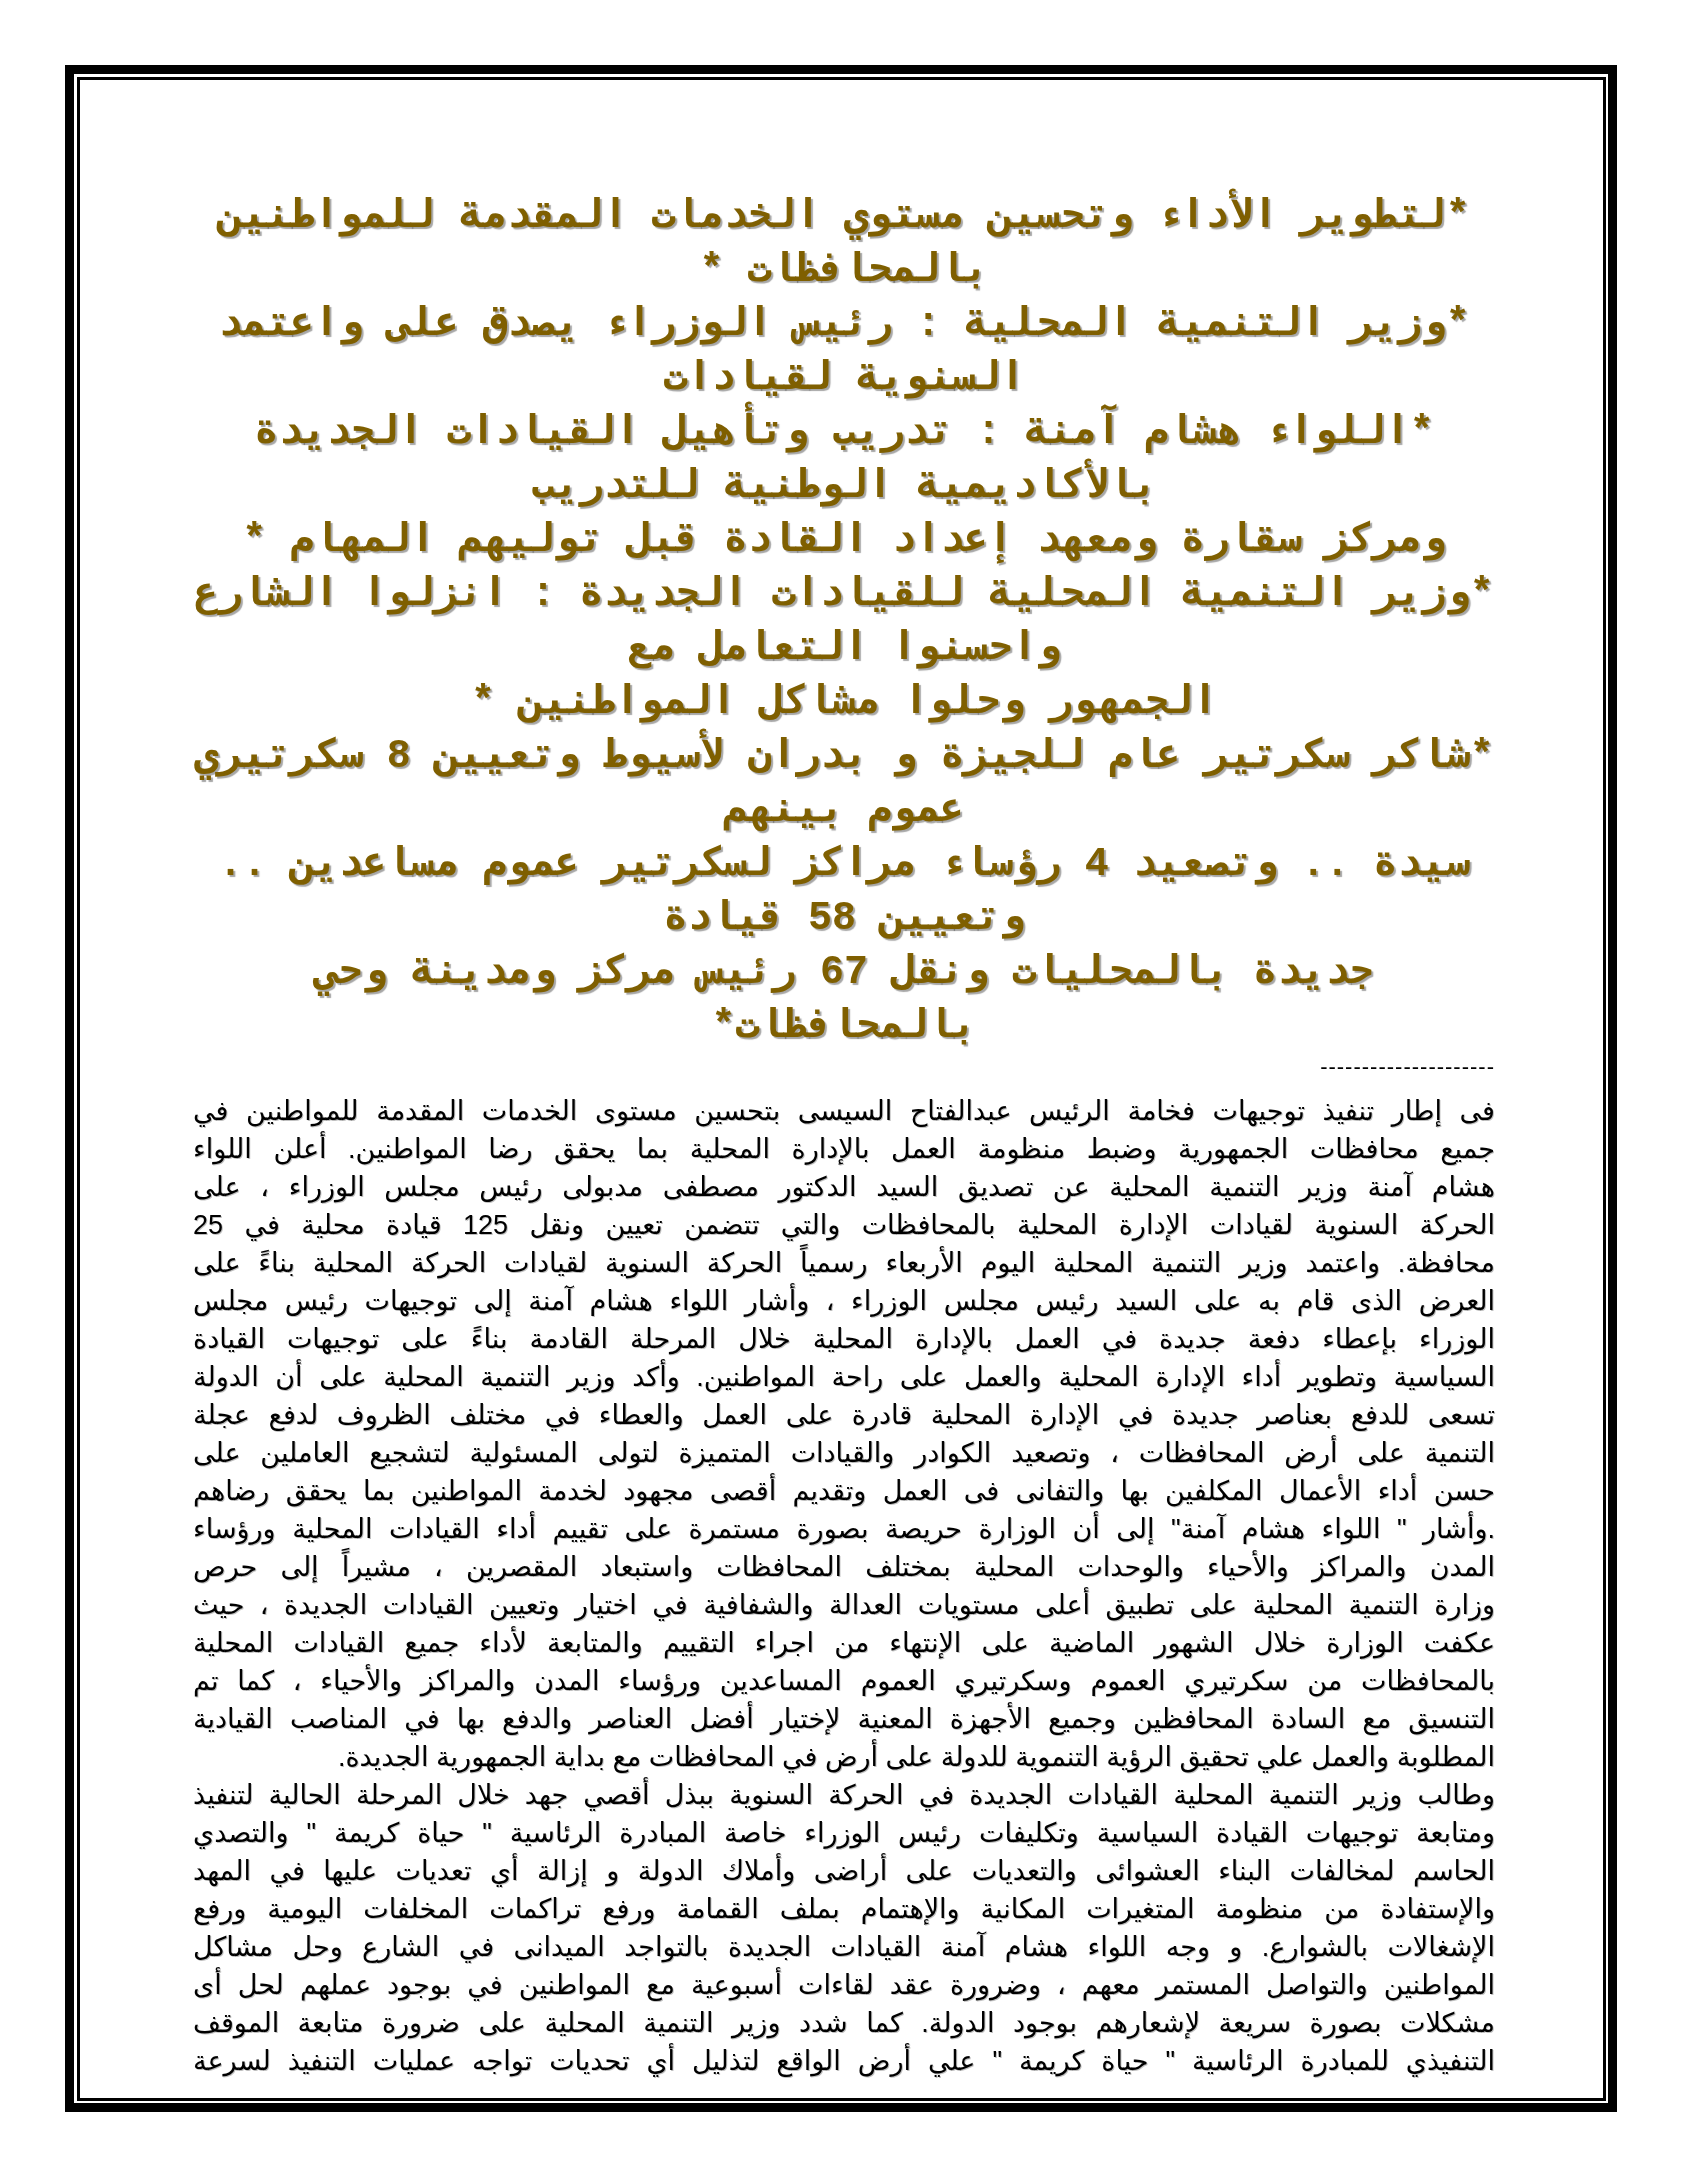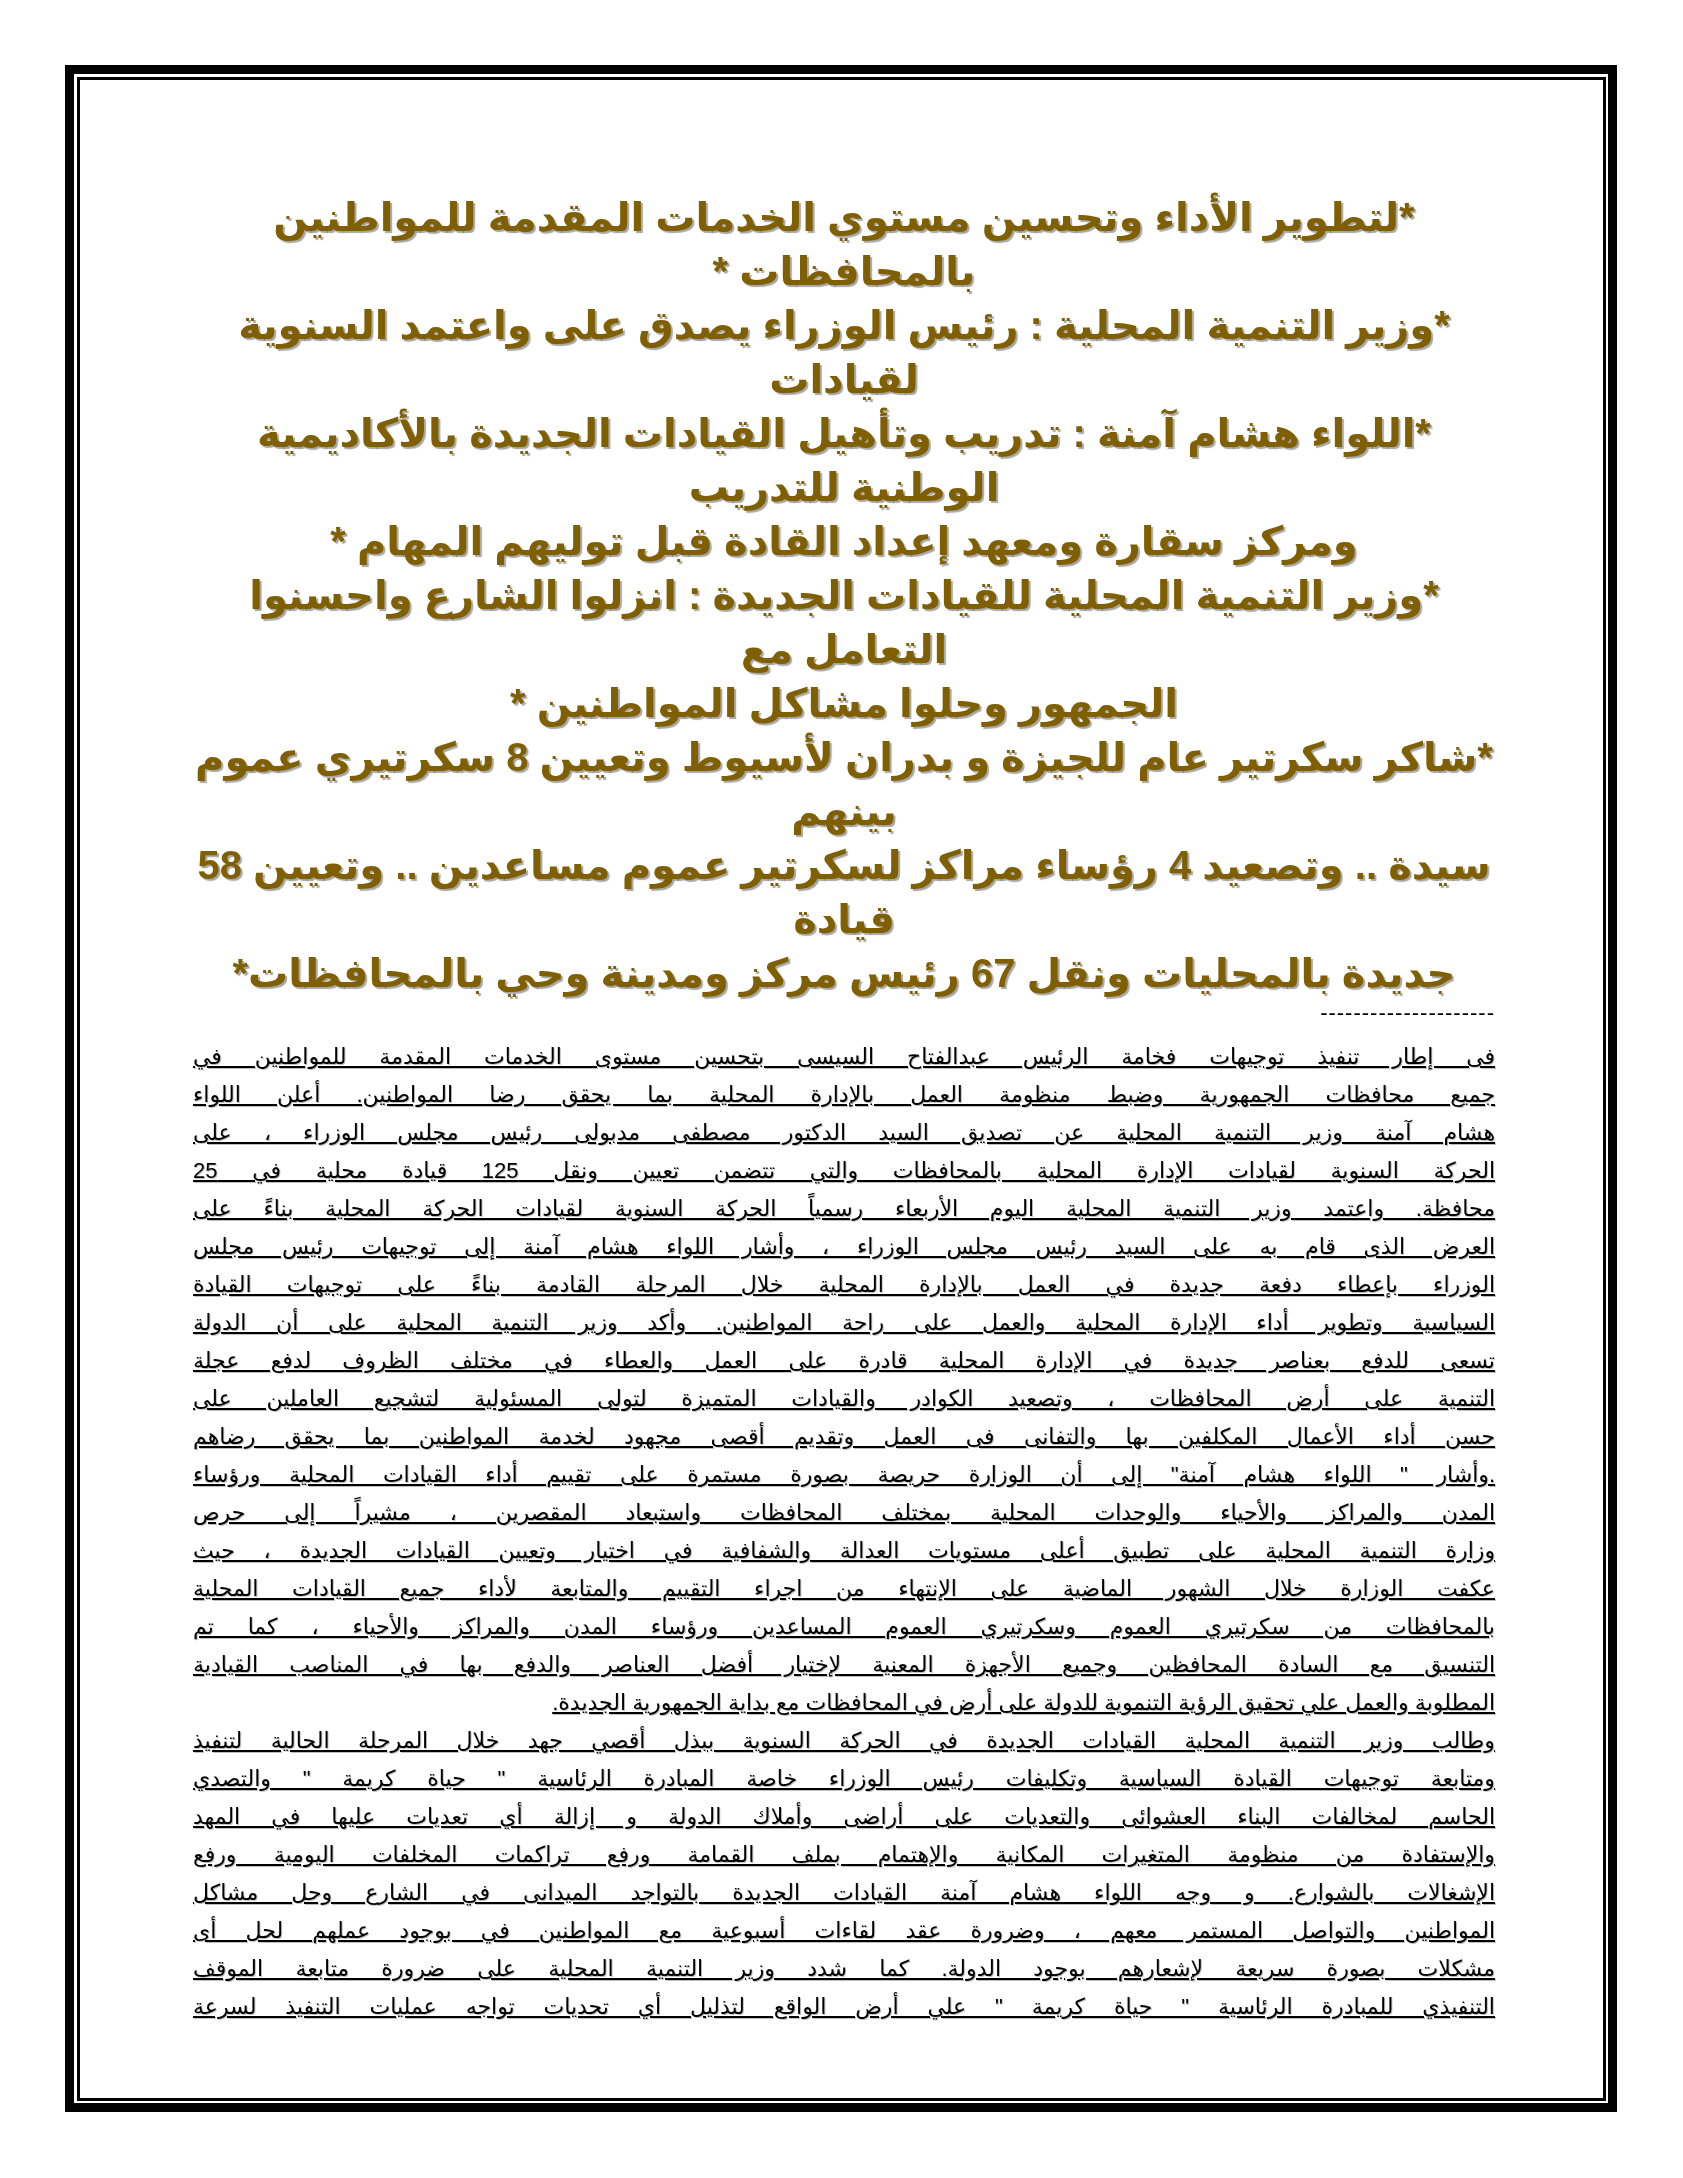--- a/index.html
+++ b/index.html
@@ -49,6 +49,7 @@
   }
   .headline {
     margin: 0;
+    font-family: Liberation Mono, monospace;
   }
   .separator {
     direction: ltr;

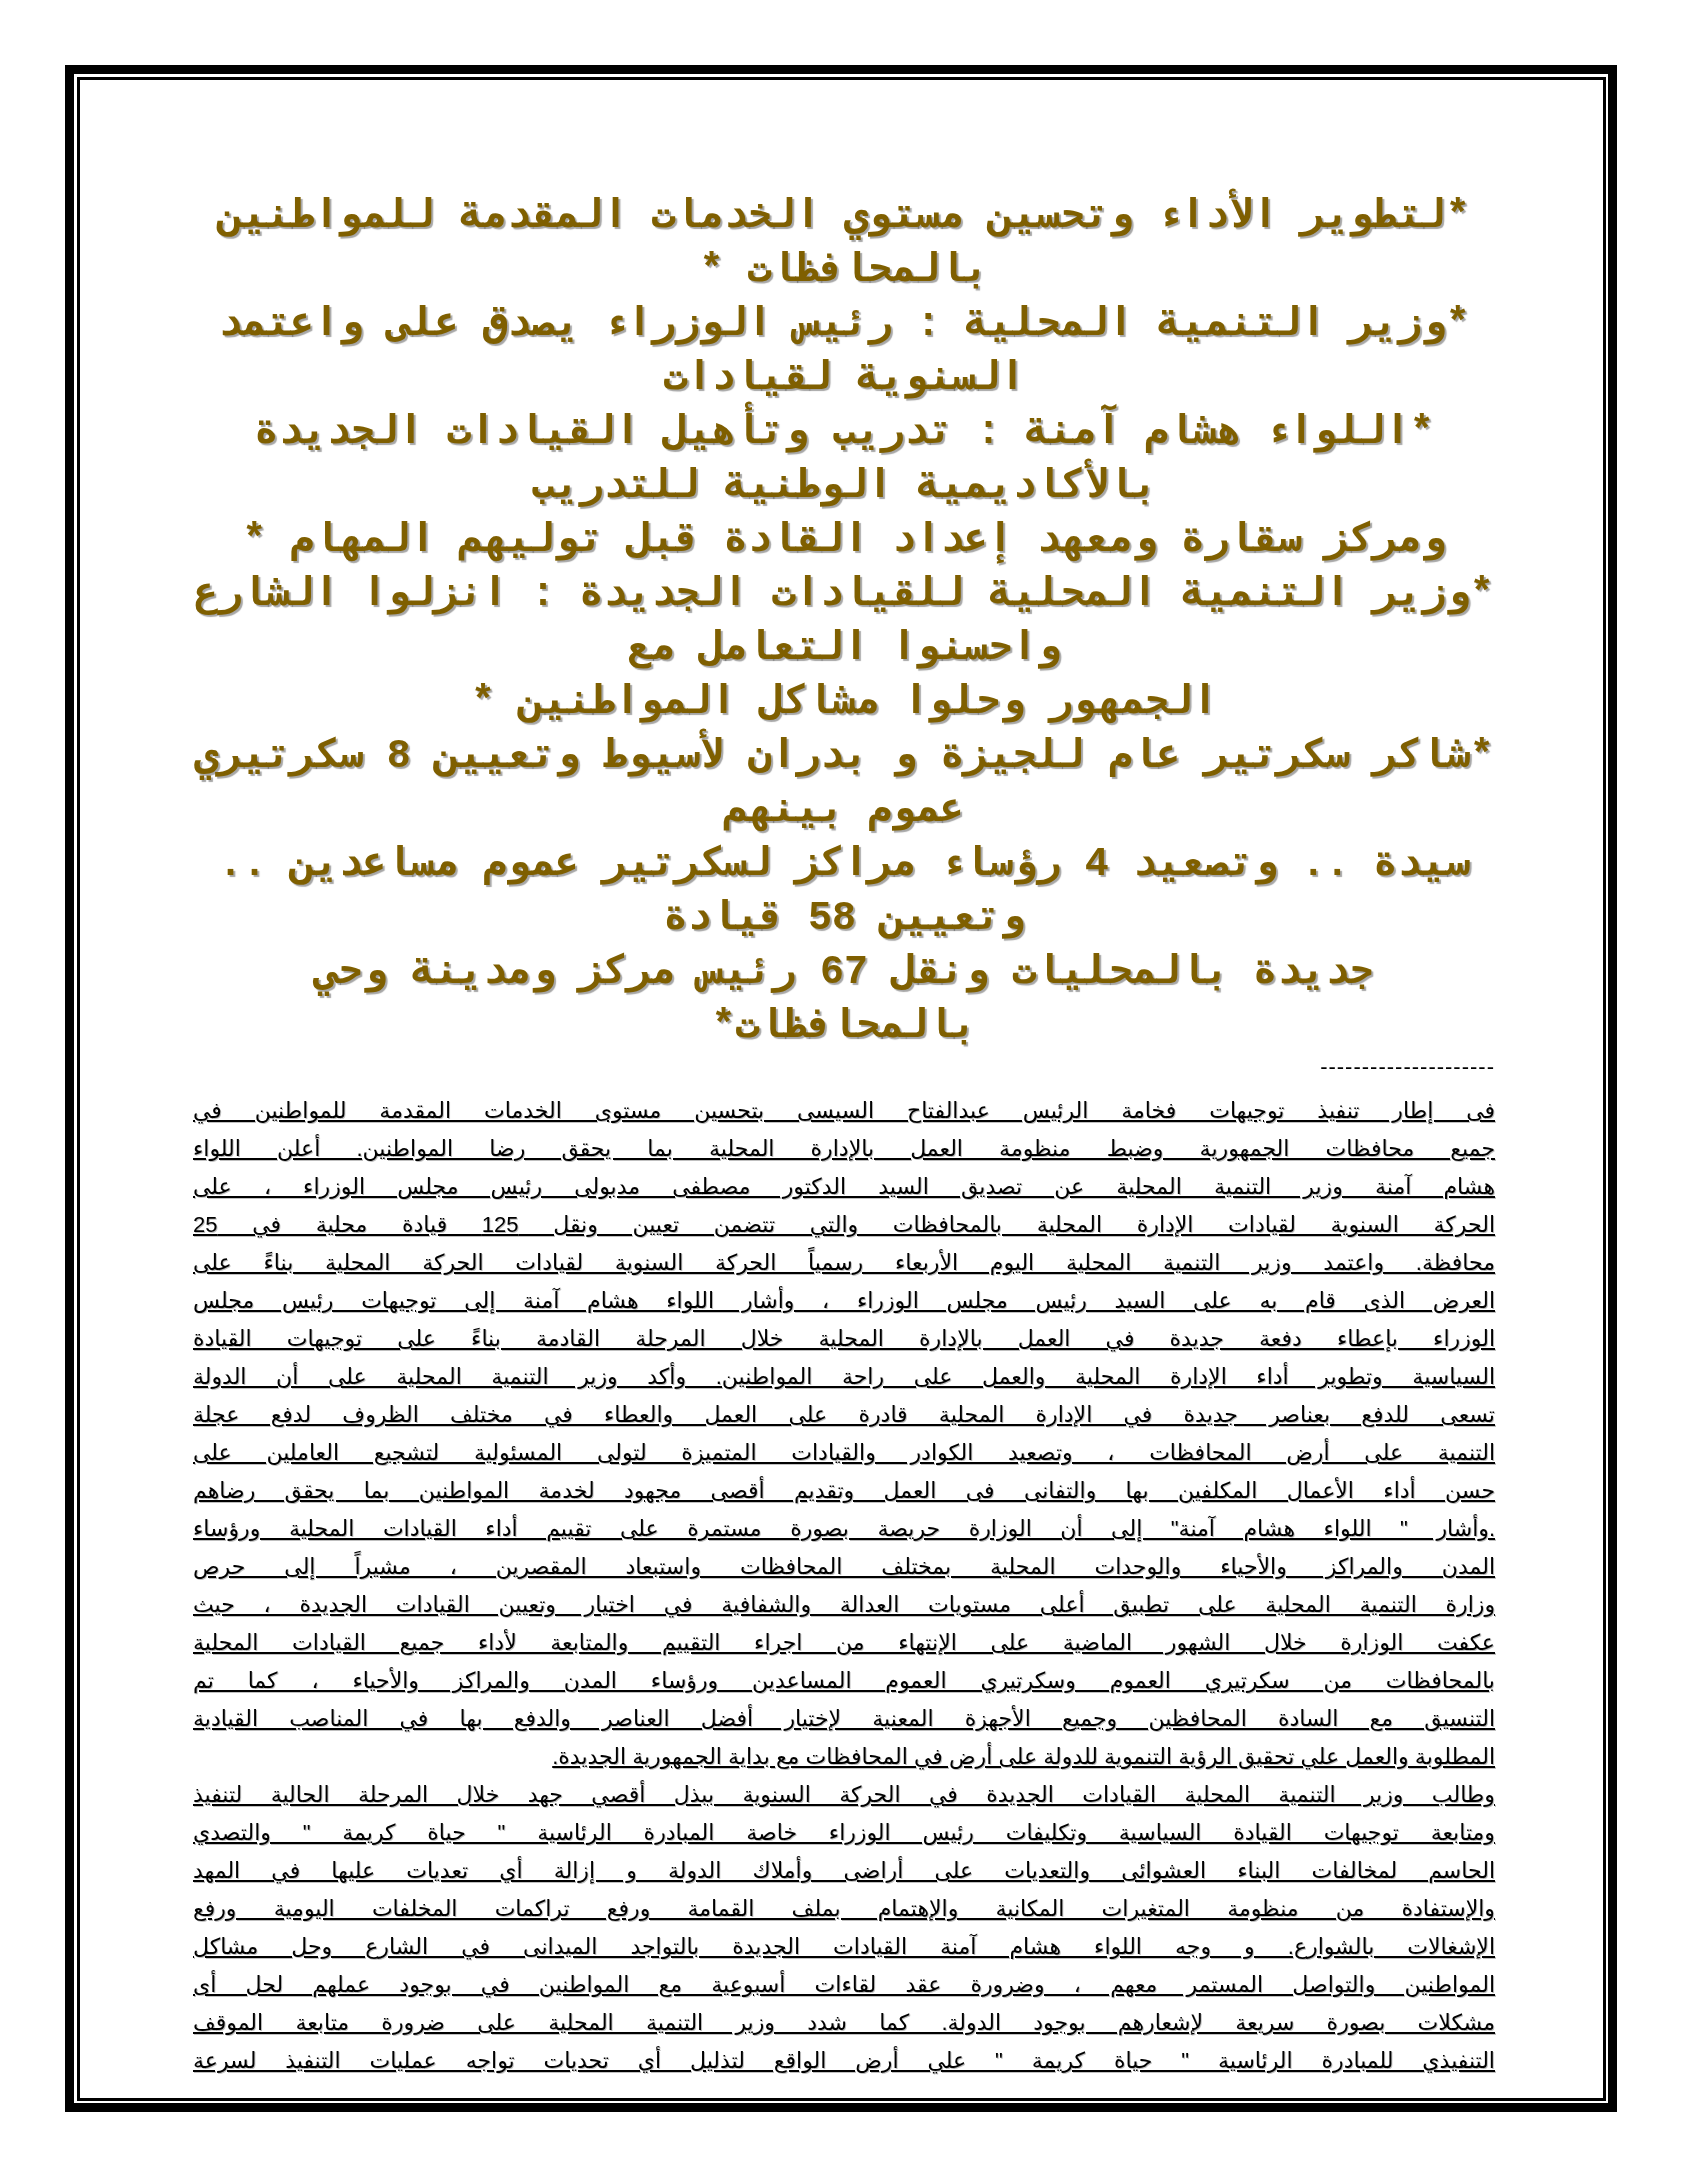--- a/index.html
+++ b/index.html
@@ -68,14 +68,13 @@
     margin-right: 0px;
   }
   .body-text {
-    font-size: 22px;
+    font-size: 27px;
     line-height: 38px;
     color: #000000;
     text-align: justify;
     text-align-last: right;
     margin-top: 6px;
     text-shadow: 1px 1px 0 rgba(0,0,0,0.25);
-    text-decoration: underline;
   }
   .body-line {
     display: block;

